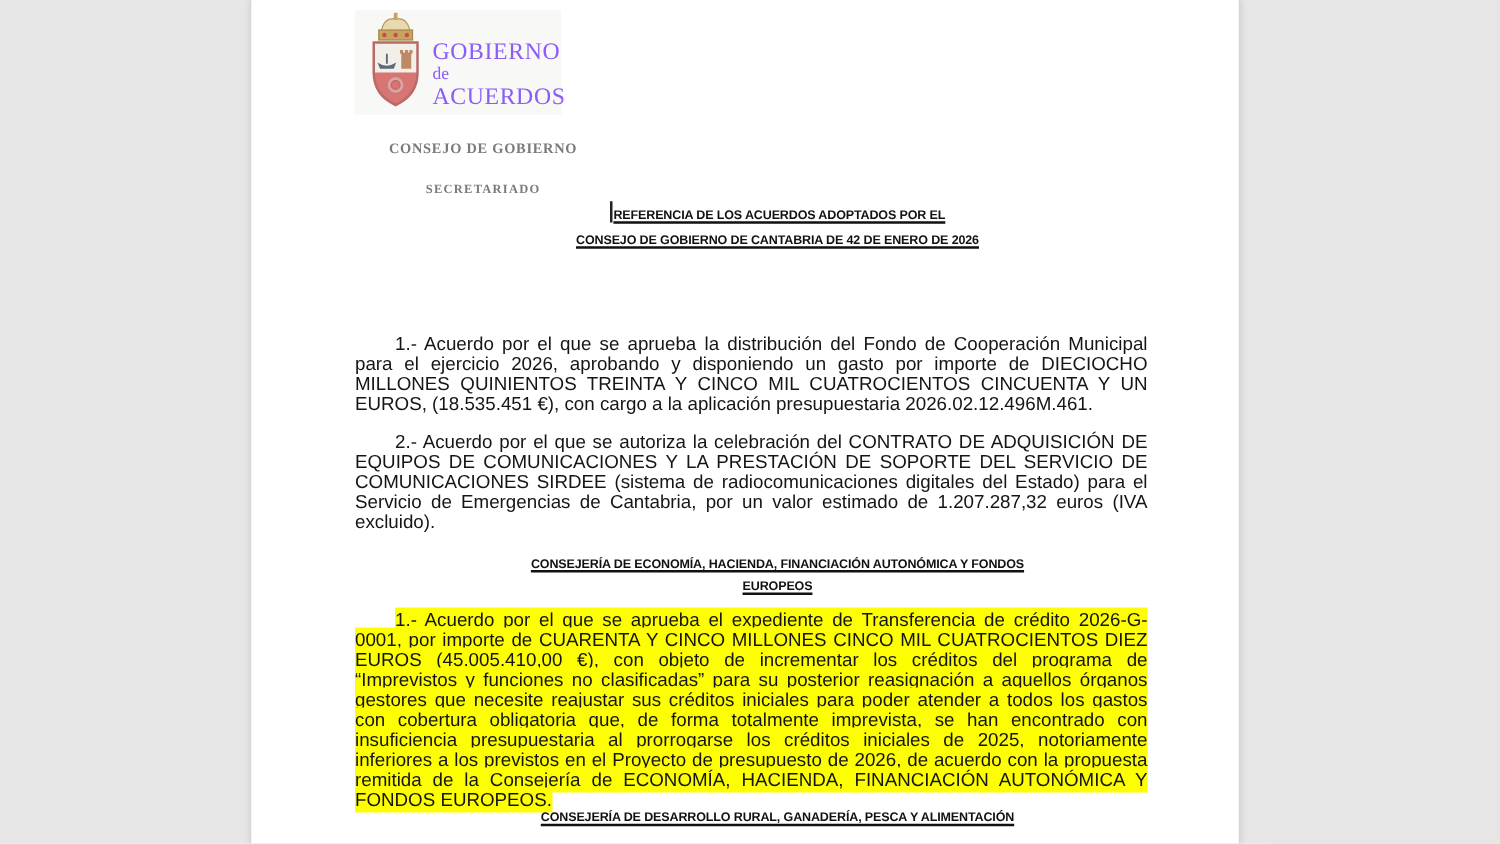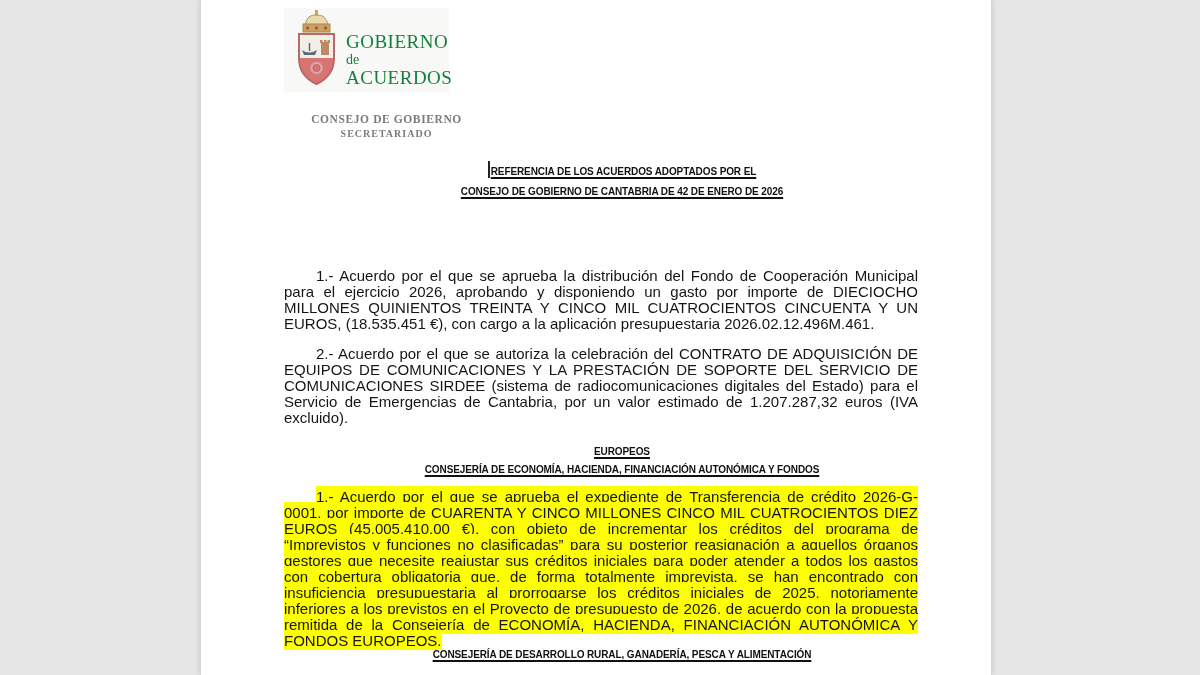--- a/index.html
+++ b/index.html
@@ -44,7 +44,7 @@
     left: 62px;
     top: 24px;
     font-family: "Liberation Serif", serif;
-    color: #15803d;
+    color: #8b5cf6;
     line-height: 1;
   }
   .gov-name .l1, .gov-name .l3 { font-size: 19px; letter-spacing: 0.5px; }

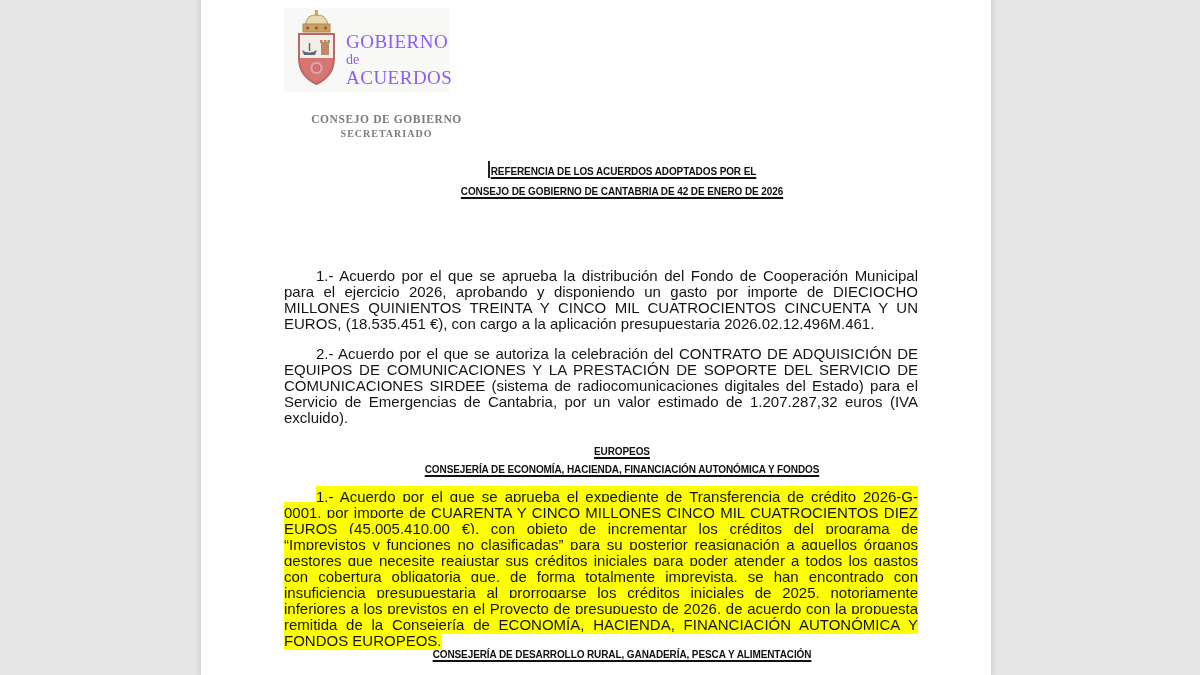--- a/index.html
+++ b/index.html
@@ -61,7 +61,7 @@
     line-height: 1;
   }
   .logo-sub .s1 { font-size: 11.5px; letter-spacing: 0.6px; margin-top: 20px; }
-  .logo-sub .s2 { font-size: 10px; letter-spacing: 1px; margin-top: 3px; }
+  .logo-sub .s2 { font-size: 10px; letter-spacing: 1px; margin-top: 21px; }
   
   .centerblock {
     position: absolute;

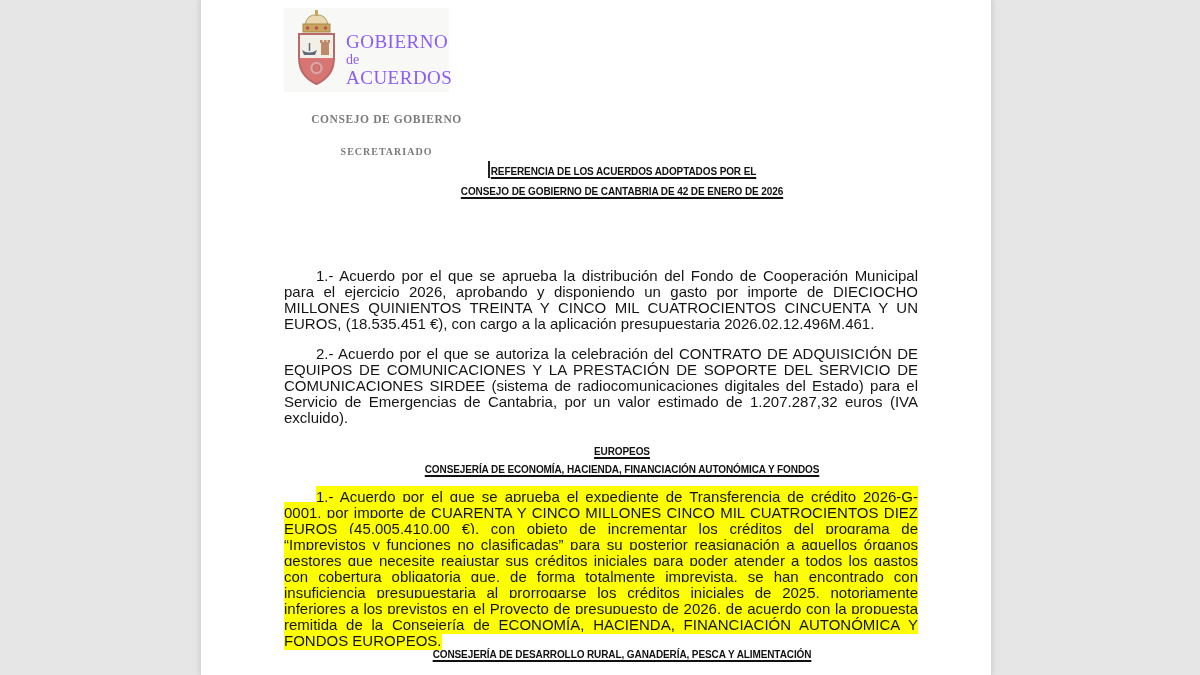--- a/index.html
+++ b/index.html
@@ -158,8 +158,8 @@
     <p class="para" style="top:346px;">2.- Acuerdo por el que se autoriza la celebración del CONTRATO DE ADQUISICIÓN DE EQUIPOS DE COMUNICACIONES Y LA PRESTACIÓN DE SOPORTE DEL SERVICIO DE COMUNICACIONES SIRDEE (sistema de radiocomunicaciones digitales del Estado) para el Servicio de Emergencias de Cantabria, por un valor estimado de 1.207.287,32 euros (IVA excluido).</p>
 
     <div class="centerblock" style="top:443px;">
+      <div class="h-line"><span class="u">CONSEJERÍA DE ECONOMÍA, HACIENDA, FINANCIACIÓN AUTONÓMICA Y FONDOS</span></div>
       <div class="h-line"><span class="u">EUROPEOS</span></div>
-      <div class="h-line"><span class="u">CONSEJERÍA DE ECONOMÍA, HACIENDA, FINANCIACIÓN AUTONÓMICA Y FONDOS</span></div>
     </div>
 
     <p class="para" style="top:488px;"><mark>1.- Acuerdo por el que se aprueba el expediente de Transferencia de crédito 2026-G-0001, por importe de CUARENTA Y CINCO MILLONES CINCO MIL CUATROCIENTOS DIEZ EUROS (45.005.410,00 €), con objeto de incrementar los créditos del programa de “Imprevistos y funciones no clasificadas” para su posterior reasignación a aquellos órganos gestores que necesite reajustar sus créditos iniciales para poder atender a todos los gastos con cobertura obligatoria que, de forma totalmente imprevista, se han encontrado con insuficiencia presupuestaria al prorrogarse los créditos iniciales de 2025, notoriamente inferiores a los previstos en el Proyecto de presupuesto de 2026, de acuerdo con la propuesta remitida de la Consejería de ECONOMÍA, HACIENDA, FINANCIACIÓN AUTONÓMICA Y FONDOS EUROPEOS.</mark></p>

